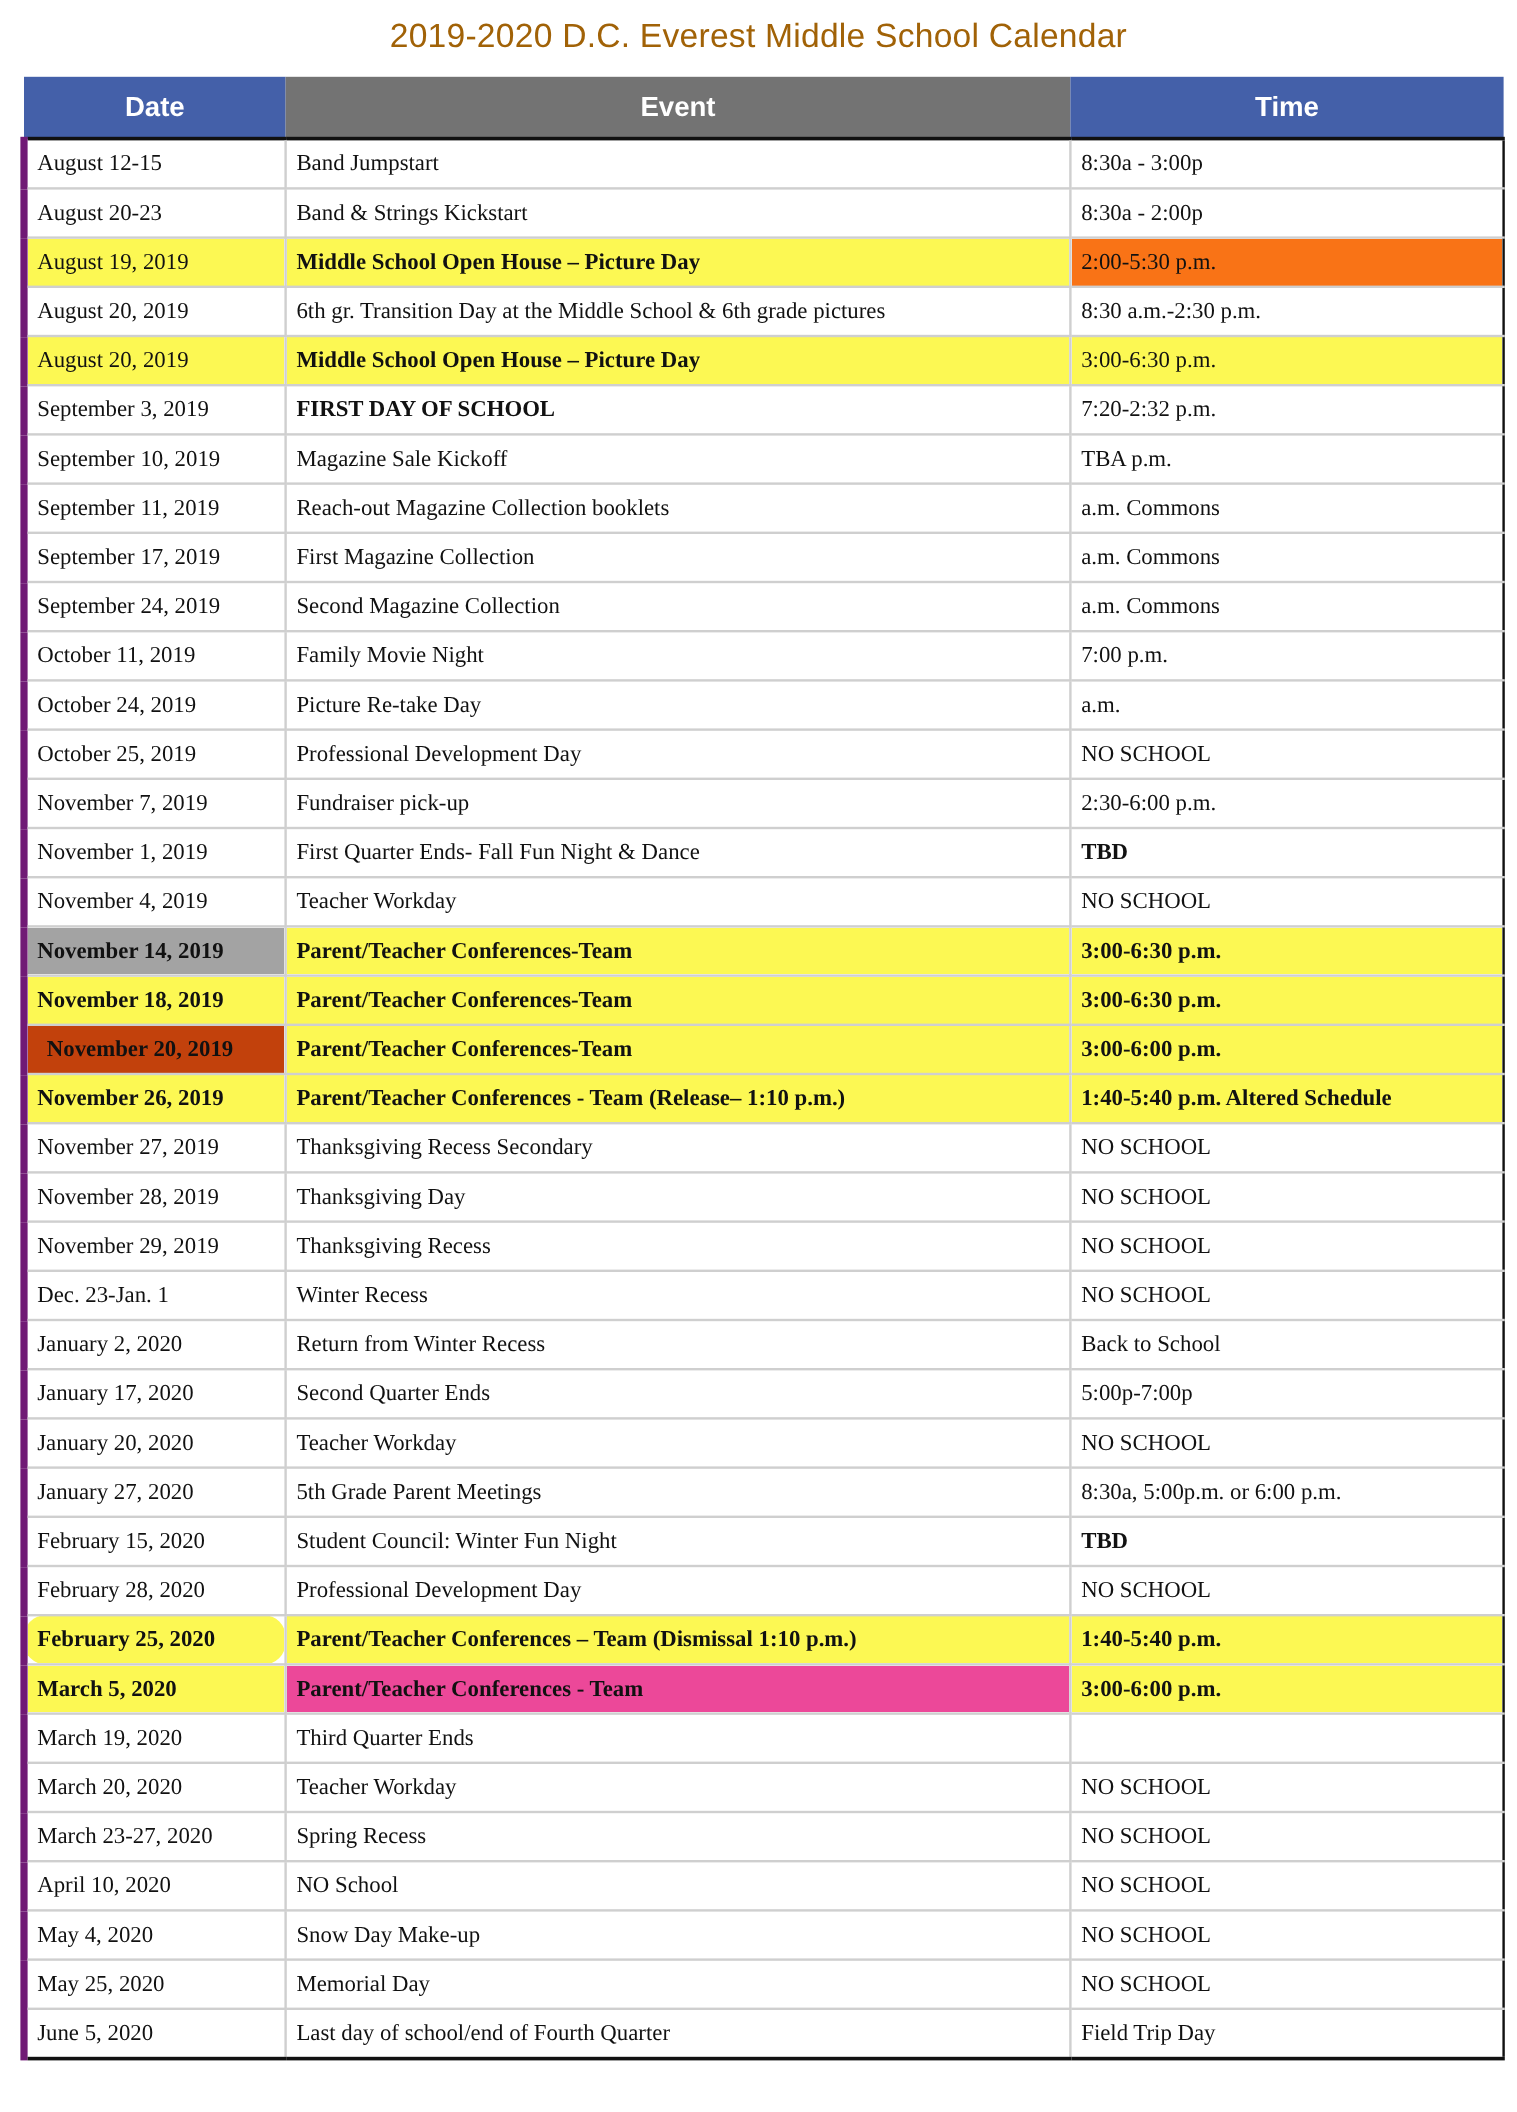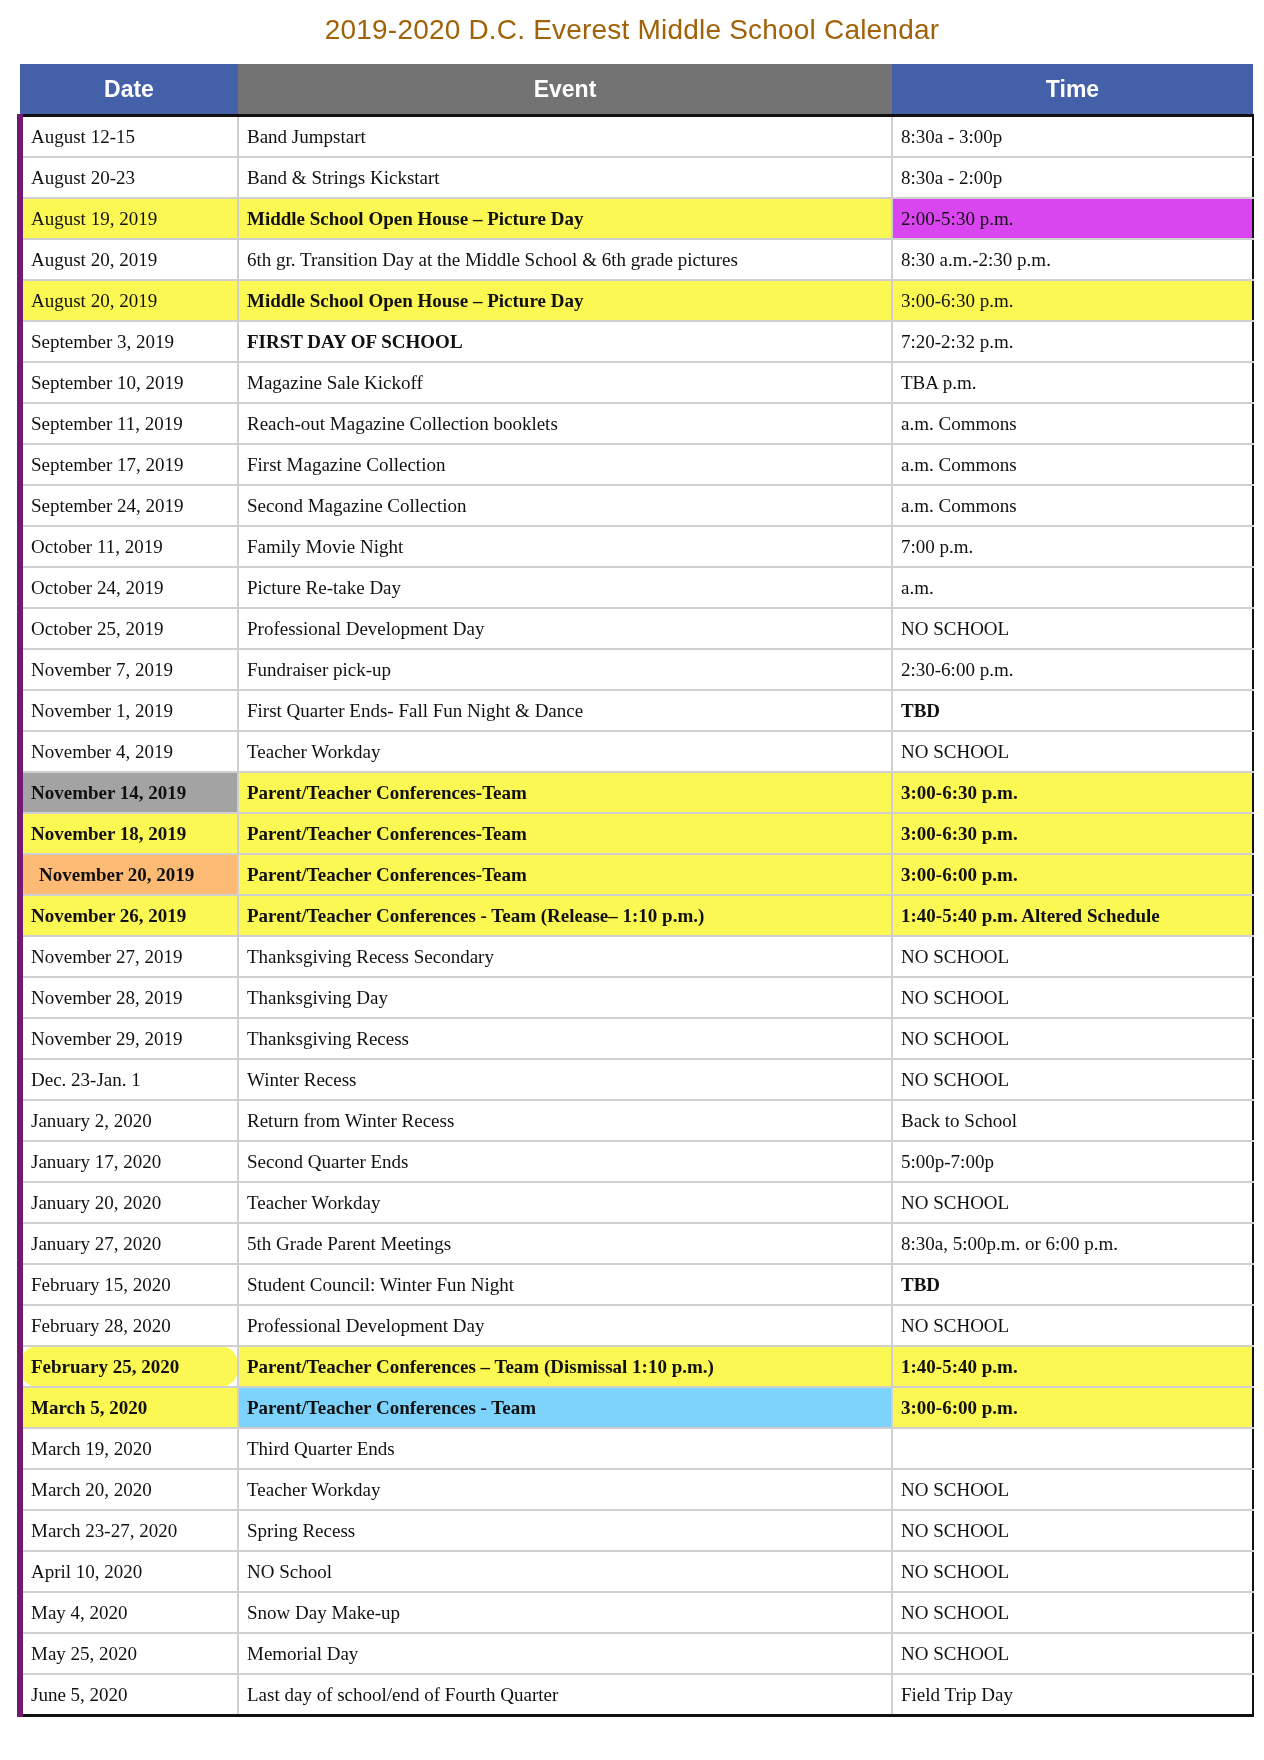--- a/index.html
+++ b/index.html
@@ -64,7 +64,7 @@
       <tr class="hl">
         <td style="background: rgb(252, 248, 83);">August 19, 2019</td>
         <td class="b" style="background: rgb(252, 248, 83);">Middle School Open House – Picture Day</td>
-        <td style="background: #d946ef;">2:00-5:30 p.m.</td>
+        <td style="background: #f97316;">2:00-5:30 p.m.</td>
       </tr>
       <tr>
         <td>August 20, 2019</td>

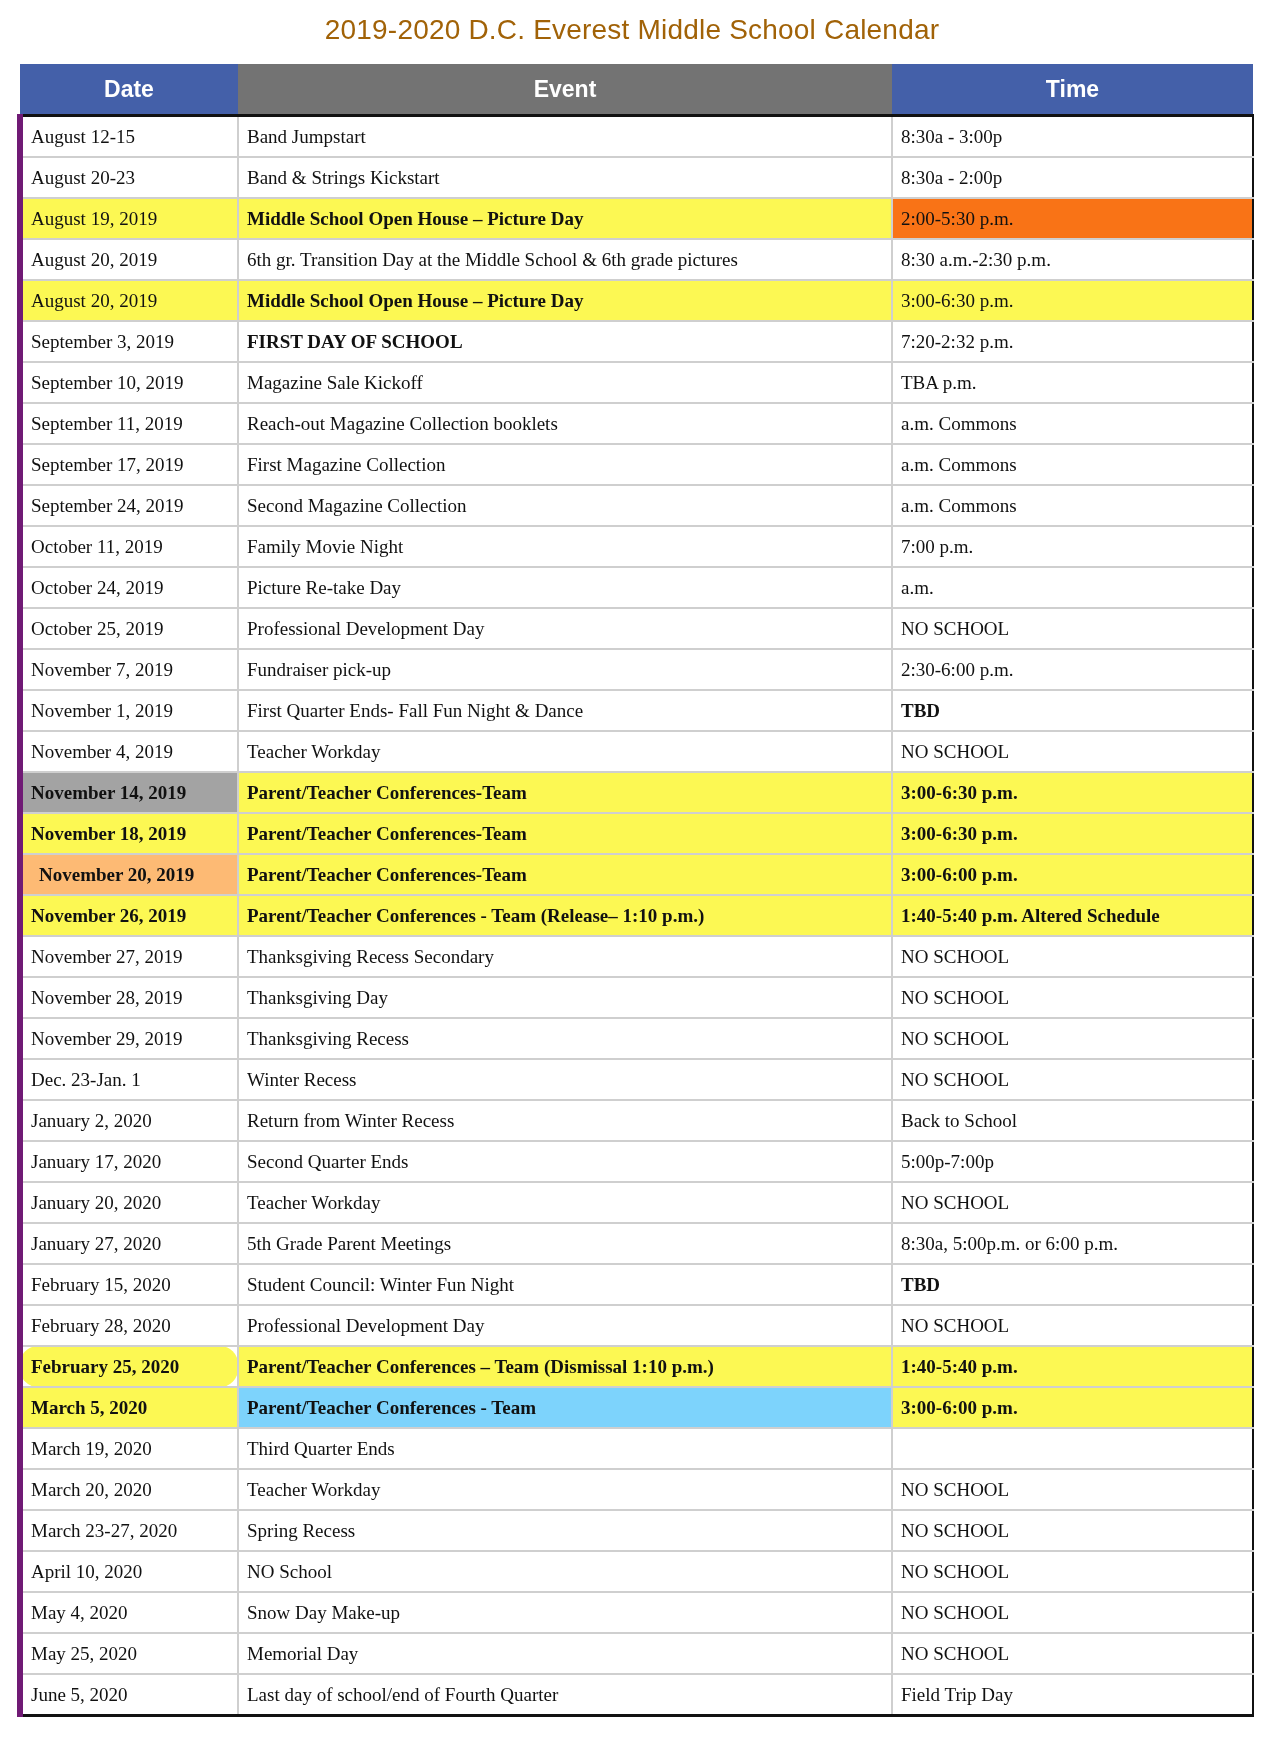--- a/index.html
+++ b/index.html
@@ -142,7 +142,7 @@
         <td class="b" style="background: rgb(252, 248, 83);">3:00-6:30 p.m.</td>
       </tr>
       <tr class="hl">
-        <td class="b" style="background: #fdba74; padding-left: 16px;">November 20, 2019</td>
+        <td class="b" style="background: #c2410c; padding-left: 16px;">November 20, 2019</td>
         <td class="b" style="background: rgb(252, 248, 83);">Parent/Teacher Conferences-Team</td>
         <td class="b" style="background: rgb(252, 248, 83);">3:00-6:00 p.m.</td>
       </tr>

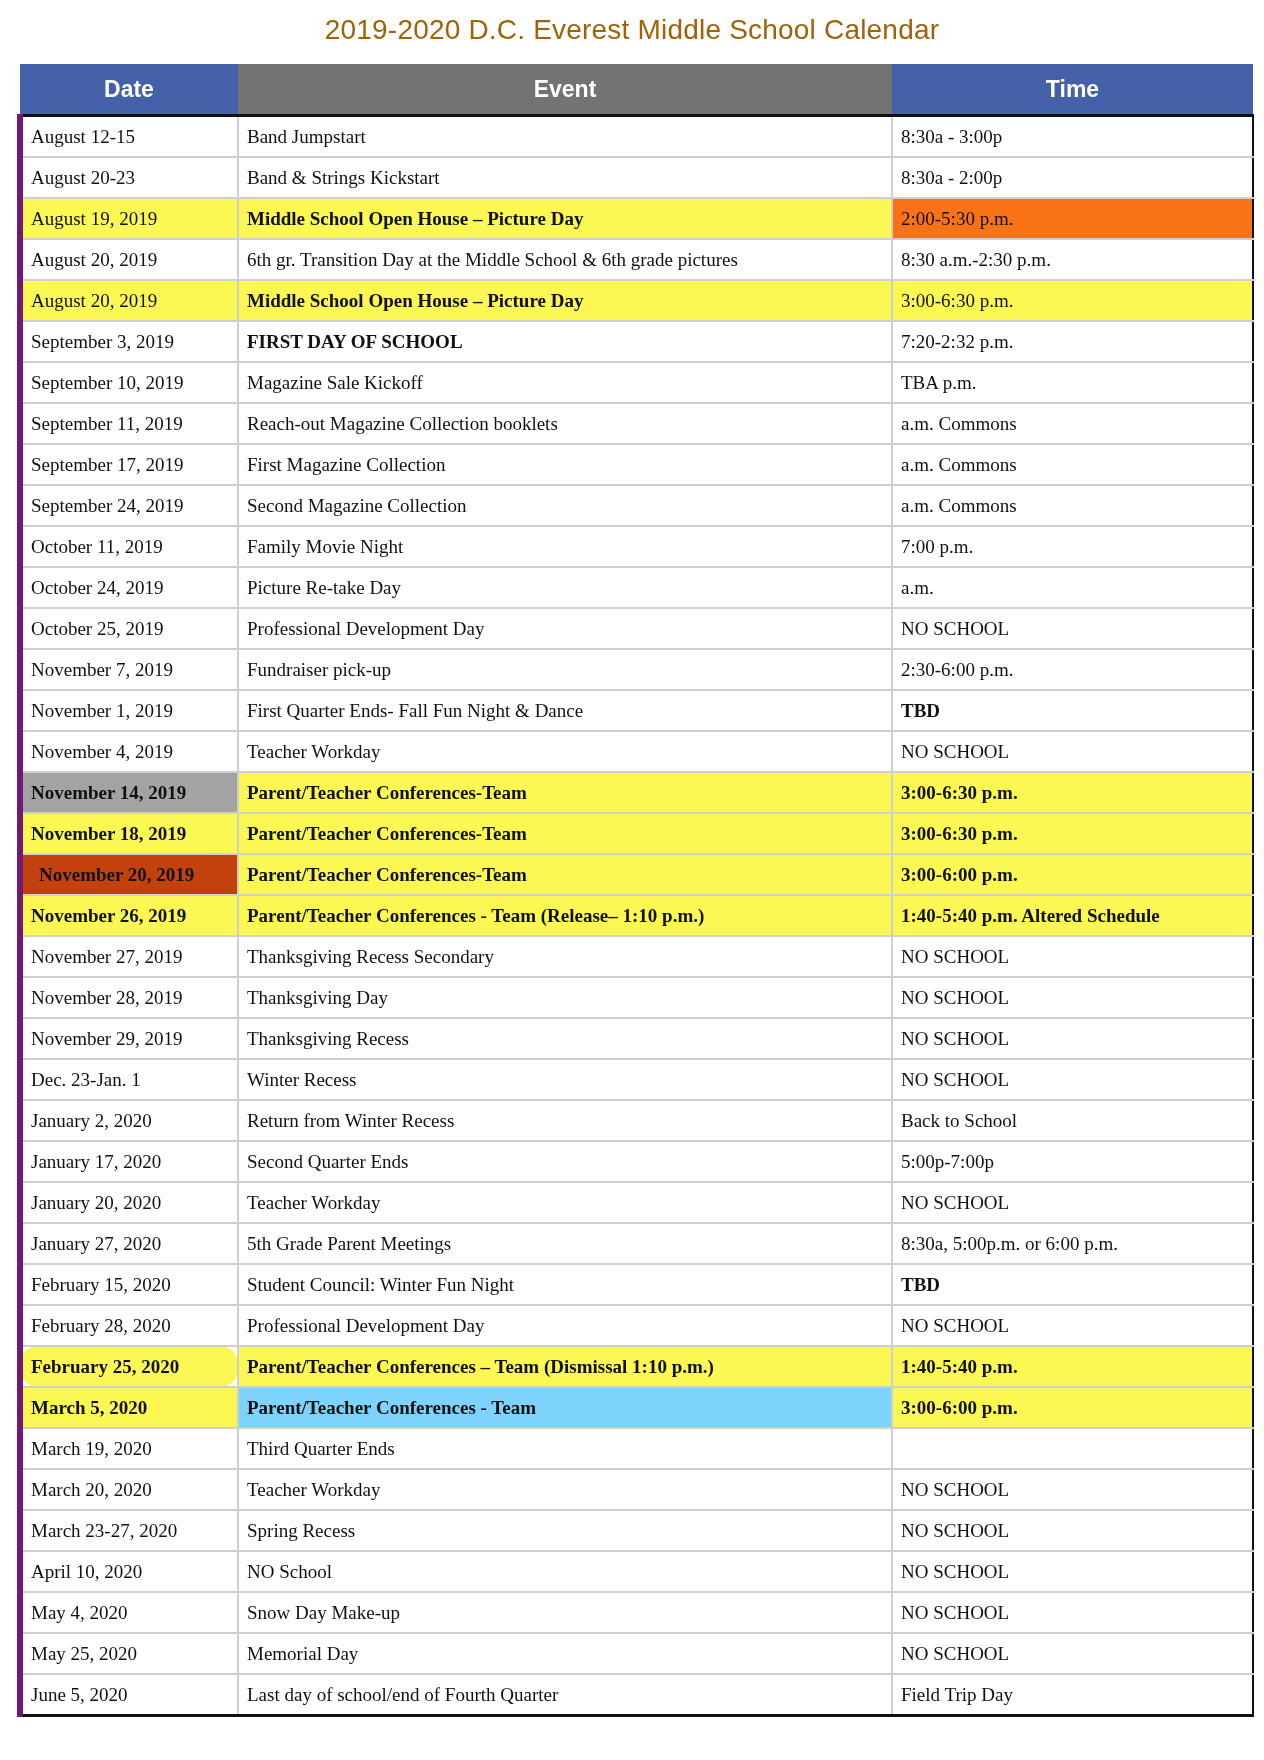--- a/index.html
+++ b/index.html
@@ -208,7 +208,7 @@
       </tr>
       <tr class="hl">
         <td class="b" style="background: rgb(252, 248, 83);">March 5, 2020</td>
-        <td class="b" style="background: #7dd3fc;">Parent/Teacher Conferences - Team</td>
+        <td class="b" style="background: #ec4899;">Parent/Teacher Conferences - Team</td>
         <td class="b" style="background: rgb(252, 248, 83);">3:00-6:00 p.m.</td>
       </tr>
       <tr>

